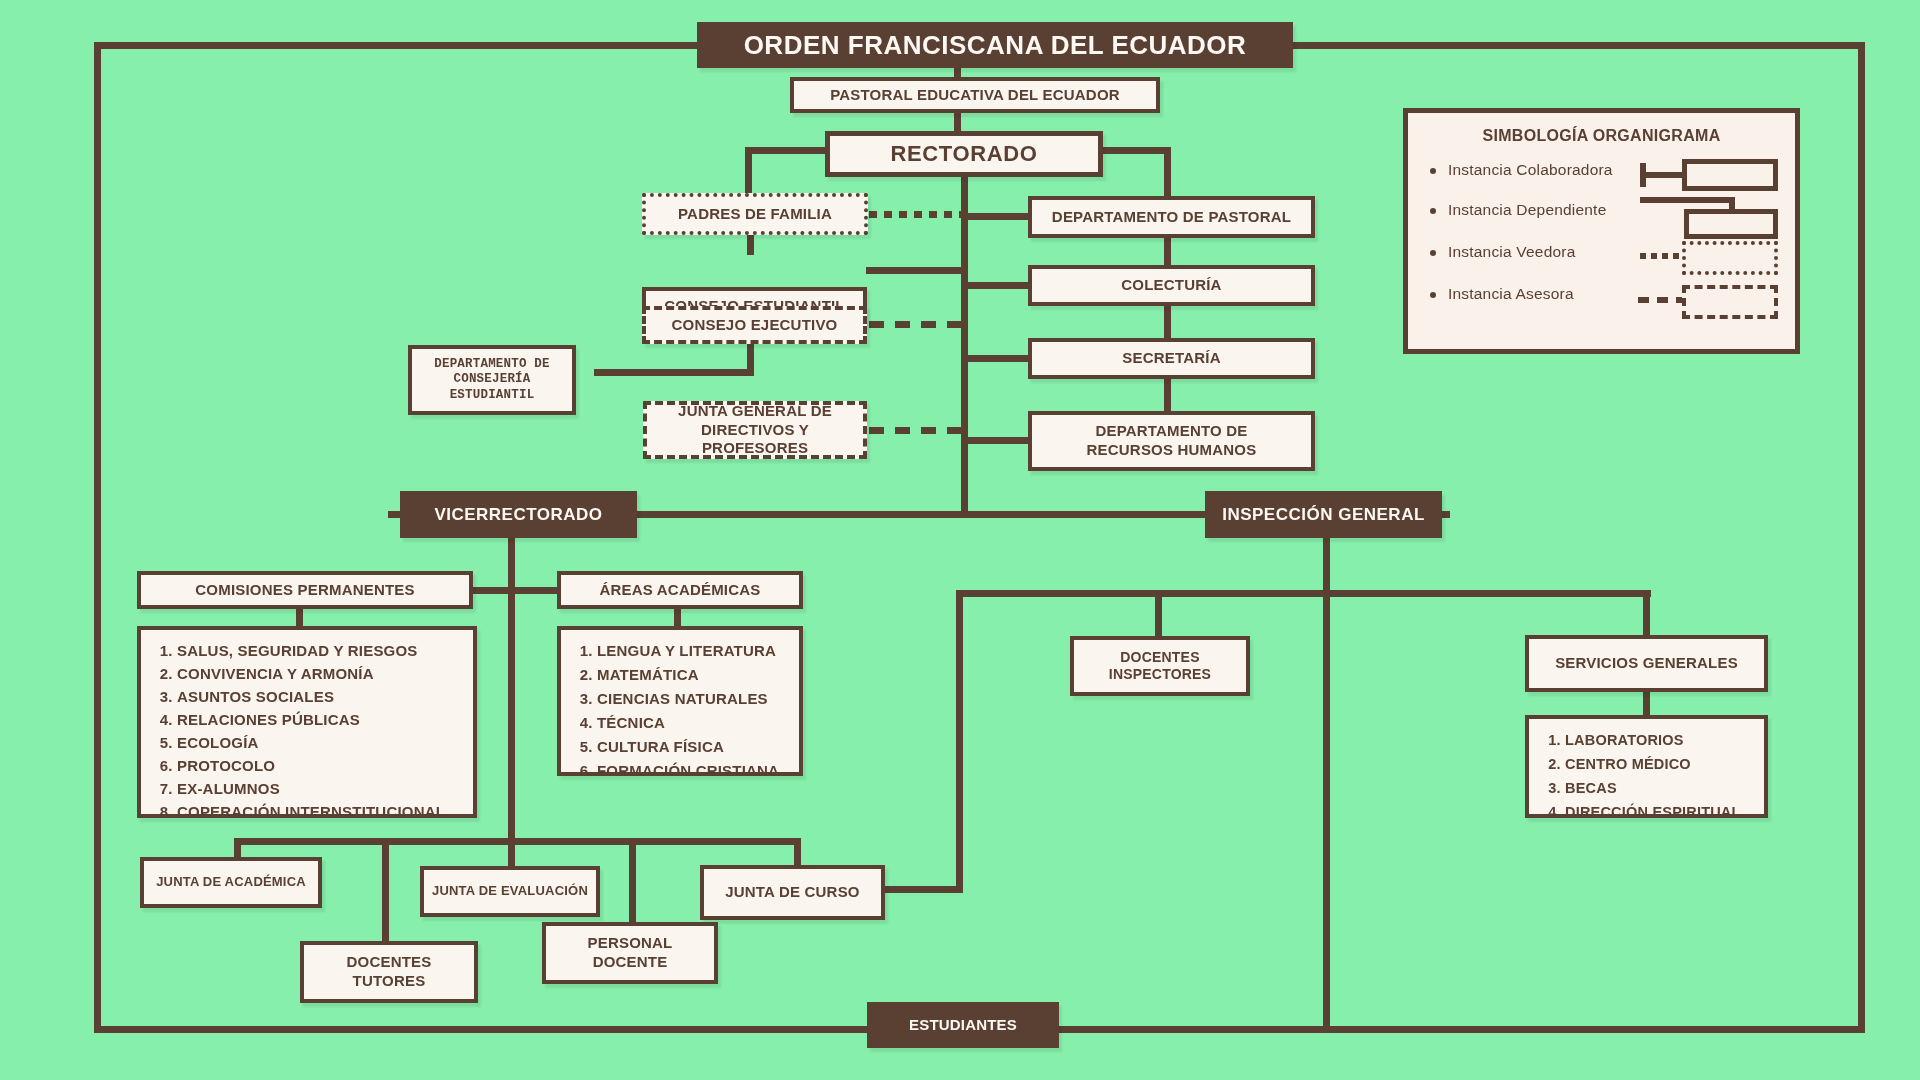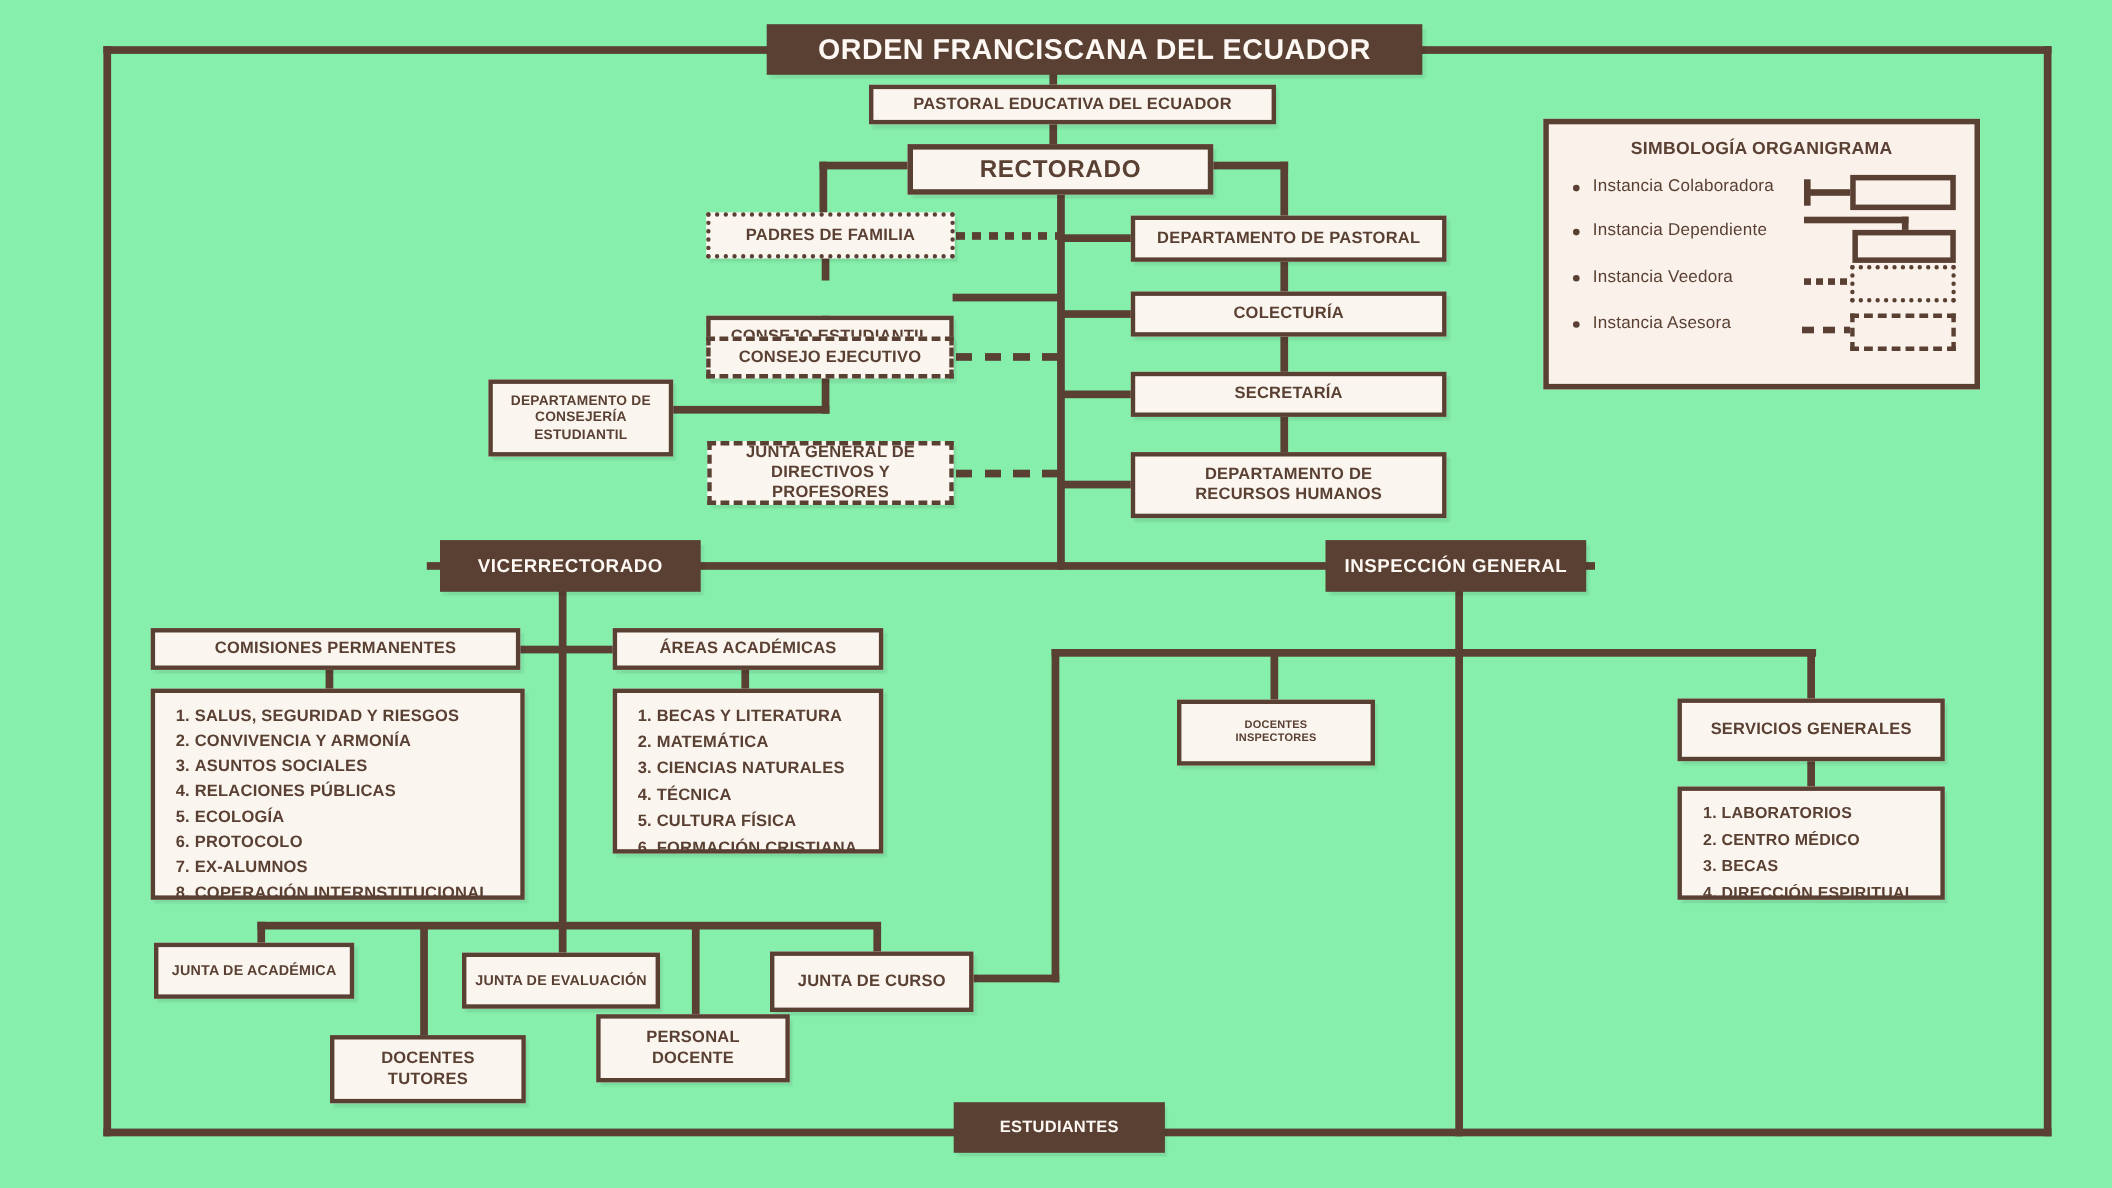--- a/index.html
+++ b/index.html
@@ -119,7 +119,7 @@
 
   <div class="node dashed" style="left:642px;top:306px;width:225px;height:38px;text-align:right;">CONSEJO EJECUTIVO</div>
 
-  <div class="node fs12" style="left:444px;top:345px;width:168px;height:70px;padding:0 8px;">DEPARTAMENTO DE CONSEJERÍA ESTUDIANTIL</div>
+  <div class="node fs12" style="left:408px;top:345px;width:168px;height:70px;padding:0 8px;font-family:Liberation Mono, monospace;">DEPARTAMENTO DE CONSEJERÍA ESTUDIANTIL</div>
 
   <div class="node dashed" style="left:643px;top:401px;width:224px;height:58px;padding:0 14px;">JUNTA GENERAL DE DIRECTIVOS Y PROFESORES</div>
 

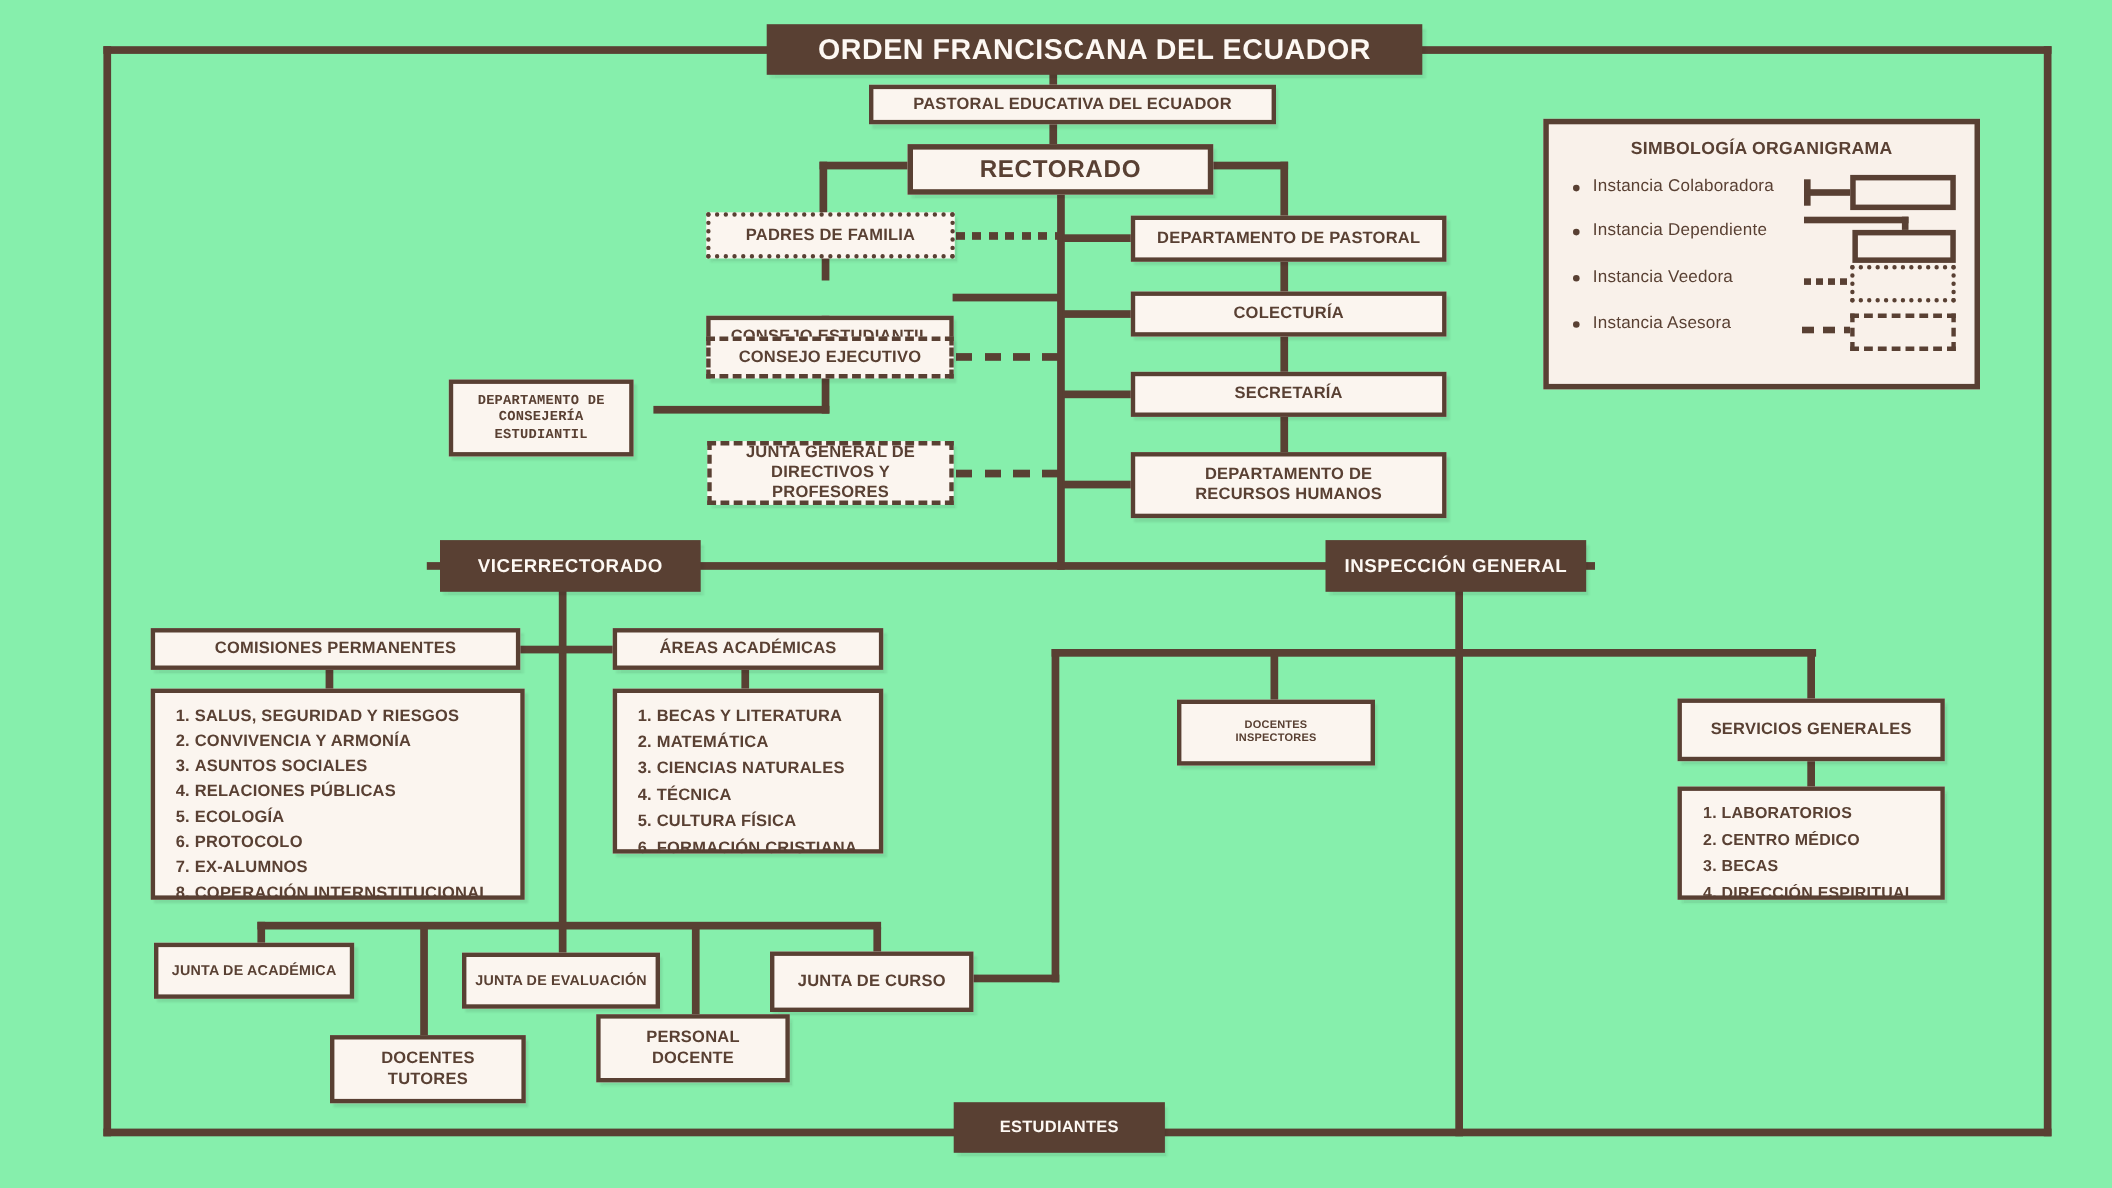--- a/index.html
+++ b/index.html
@@ -154,7 +154,7 @@
 
   <div class="listbox" id="areas-list" style="left:557px;top:626px;width:246px;height:150px;">
     <ol>
-      <li>BECAS Y LITERATURA</li>
+      <li>LENGUA Y LITERATURA</li>
       <li>MATEMÁTICA</li>
       <li>CIENCIAS NATURALES</li>
       <li>TÉCNICA</li>

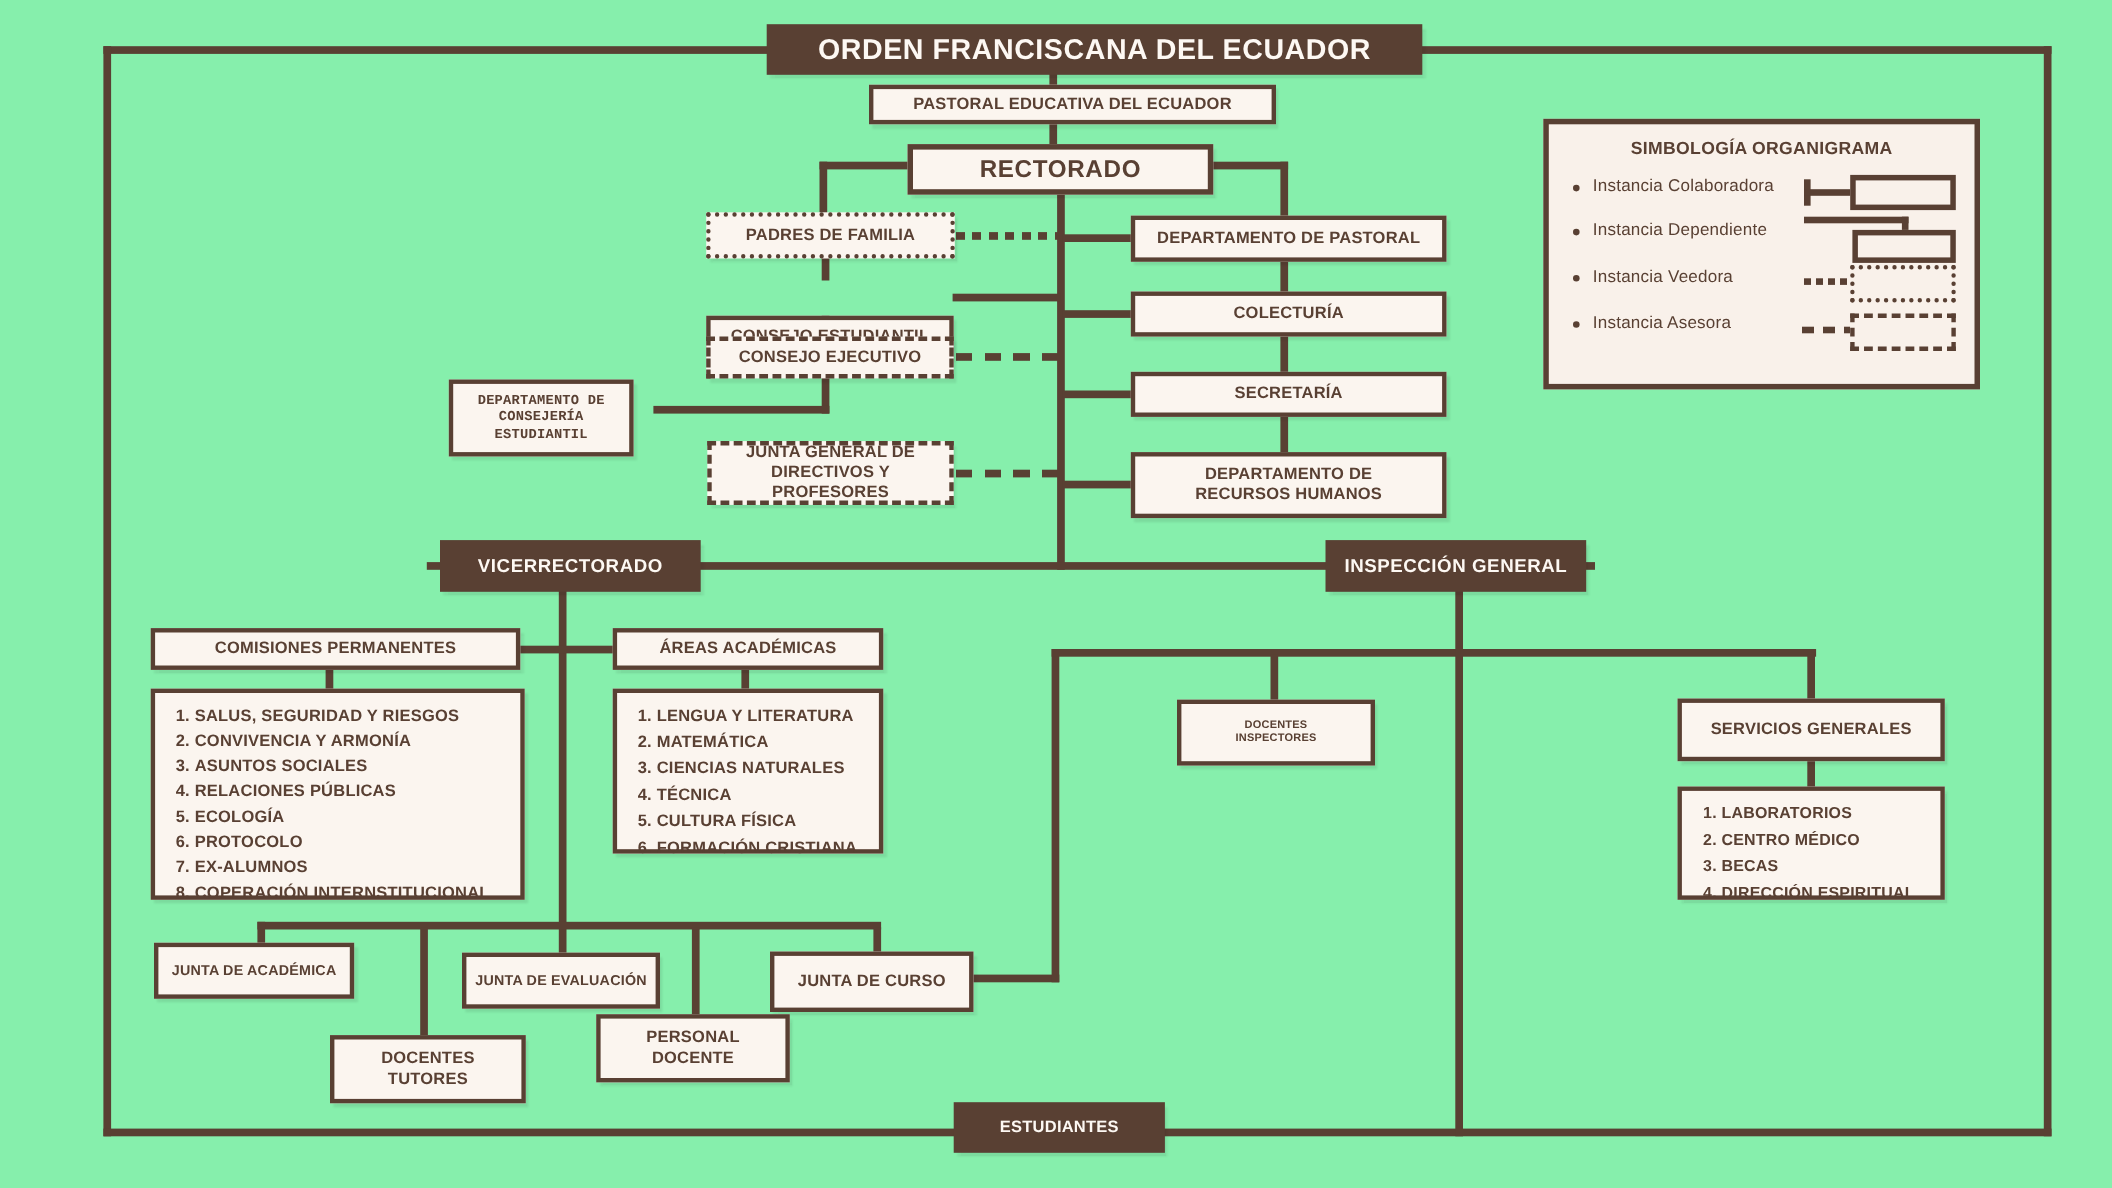--- a/index.html
+++ b/index.html
@@ -50,7 +50,7 @@
   .sym-dot{position:absolute;height:6px;background:repeating-linear-gradient(90deg,#594033 0 6px,transparent 6px 11px);}
   .sym-dash{position:absolute;height:6px;background:repeating-linear-gradient(90deg,#594033 0 11px,transparent 11px 19px);}
   .fs13{font-size:13px;}
-  .fs135{font-size:10px;}
+  .fs135{font-size:14px;}
   .fs12{font-size:12.5px;}
 </style>
 </head>

